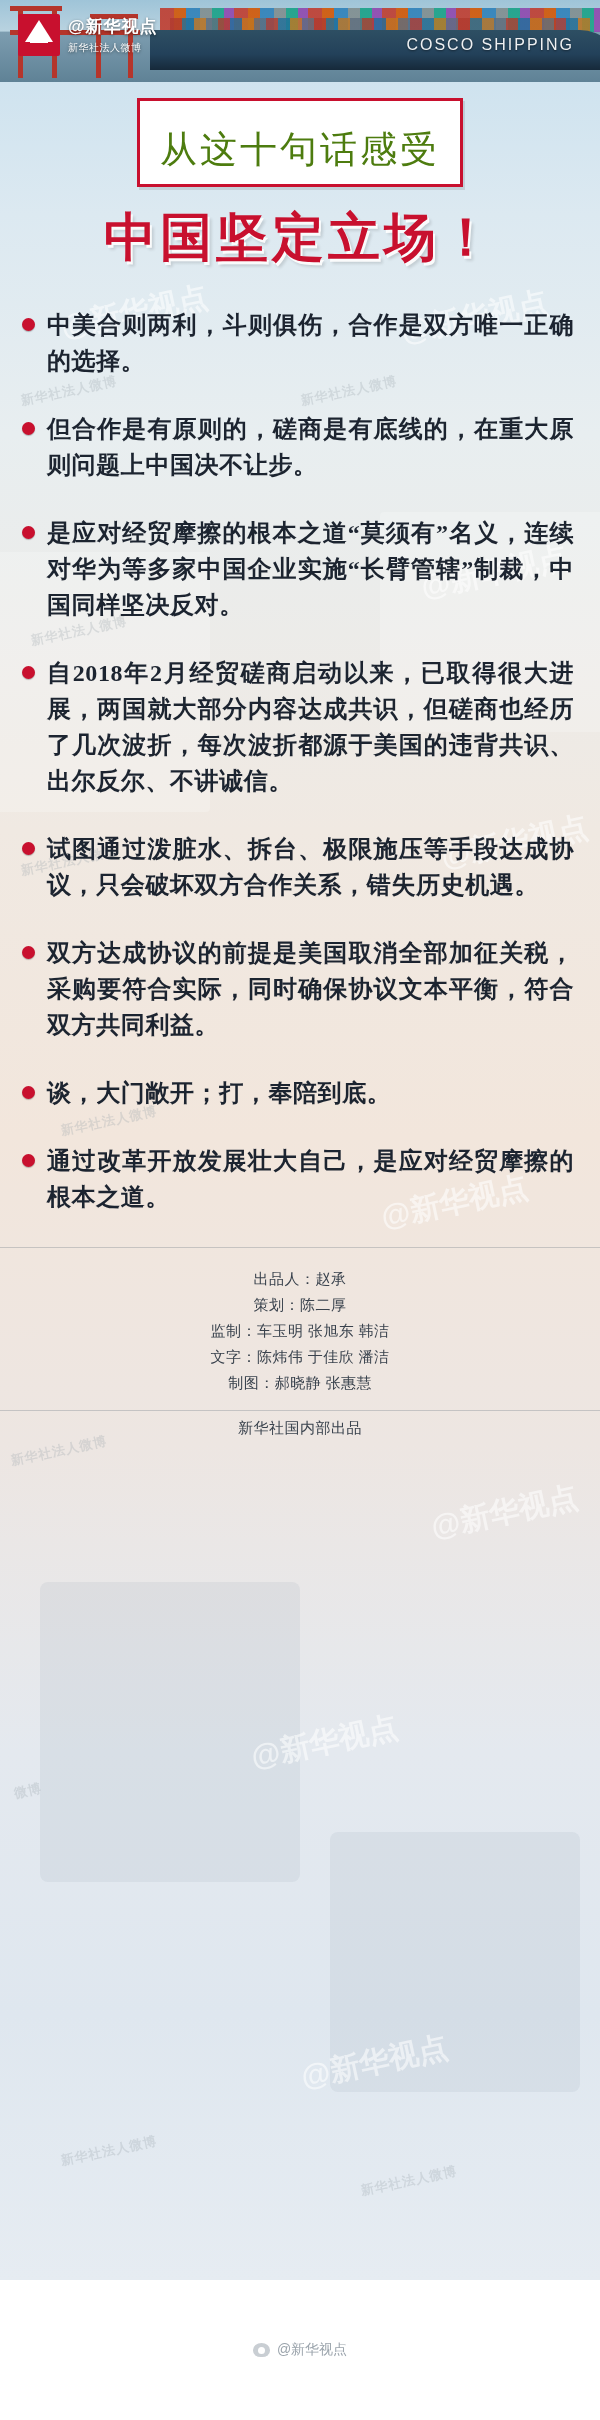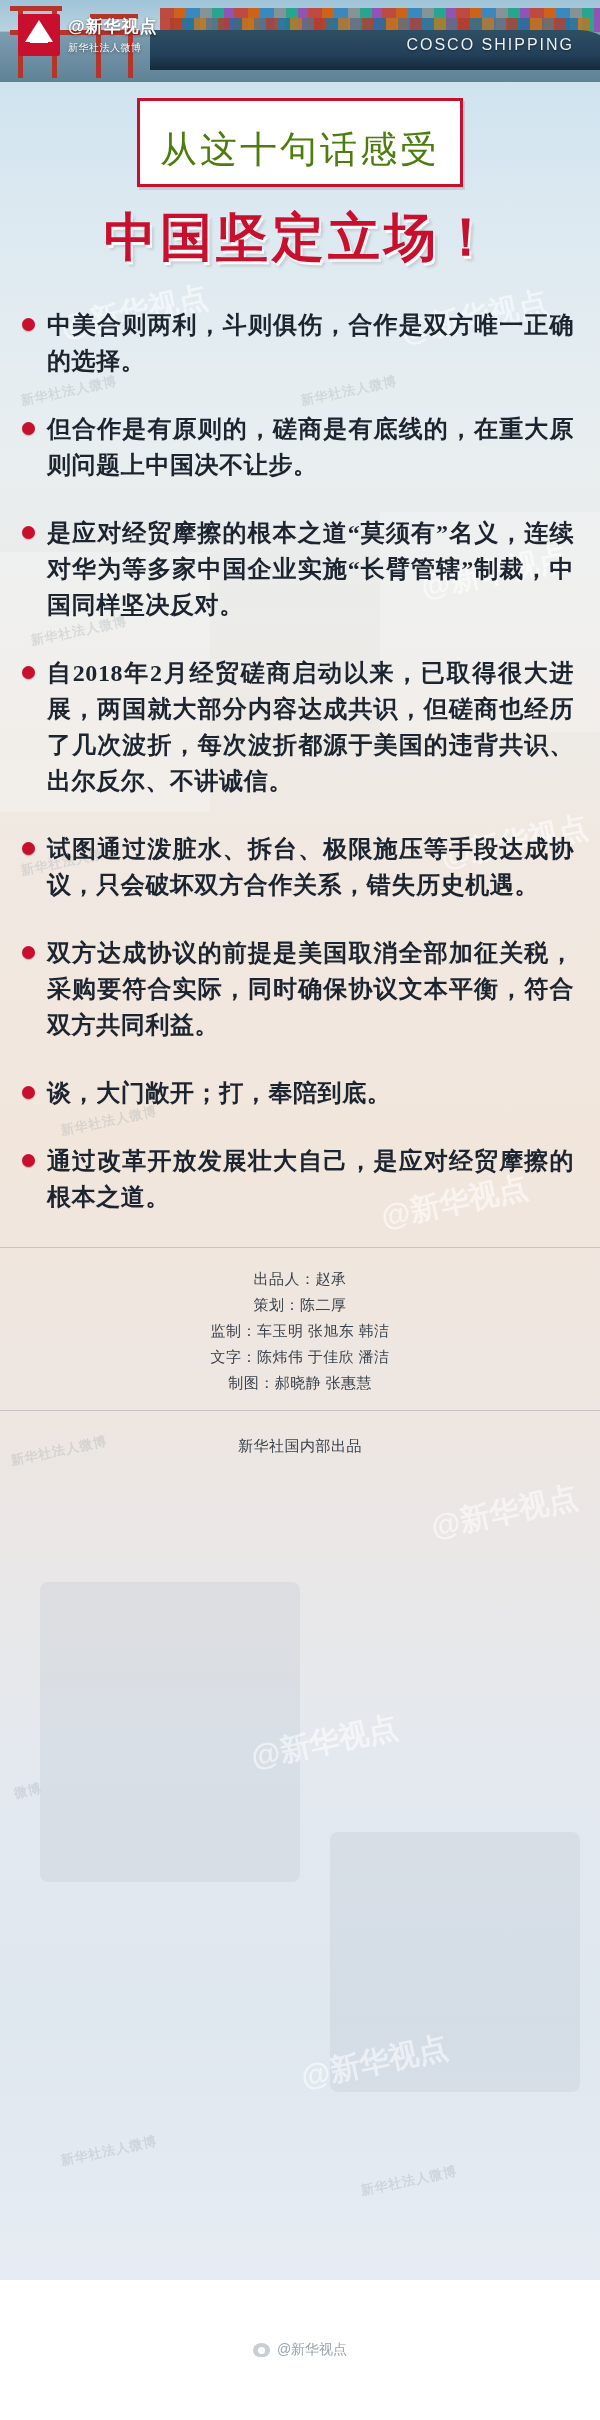--- a/index.html
+++ b/index.html
@@ -239,7 +239,7 @@
   }
   .credit-final {
     margin-top: 14px;
-    padding-top: 26px;
+    padding-top: 8px;
     border-top: 1px solid rgba(120,130,140,.35);
     color: #39424d;
     font-size: 15px;

